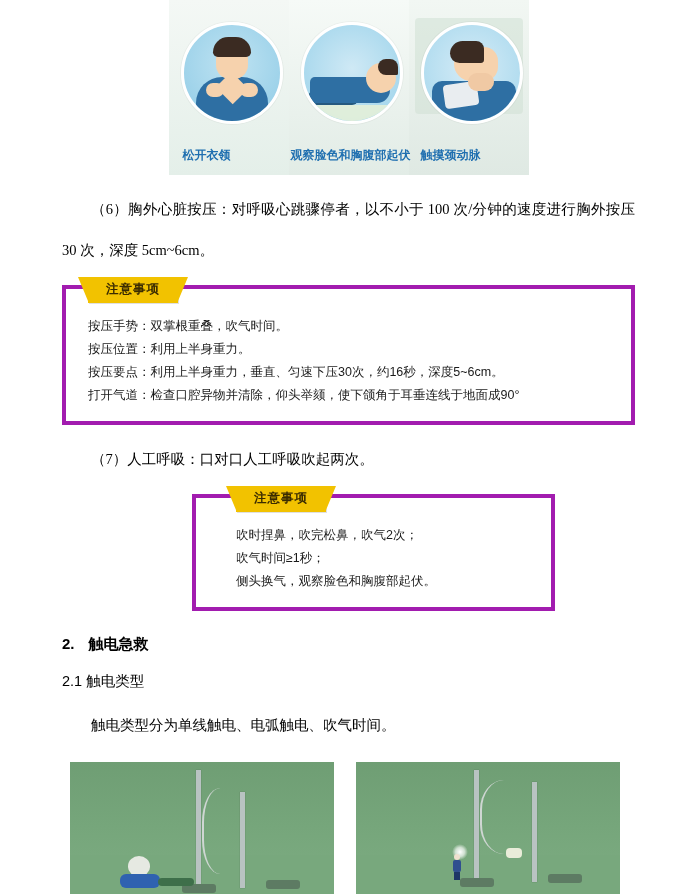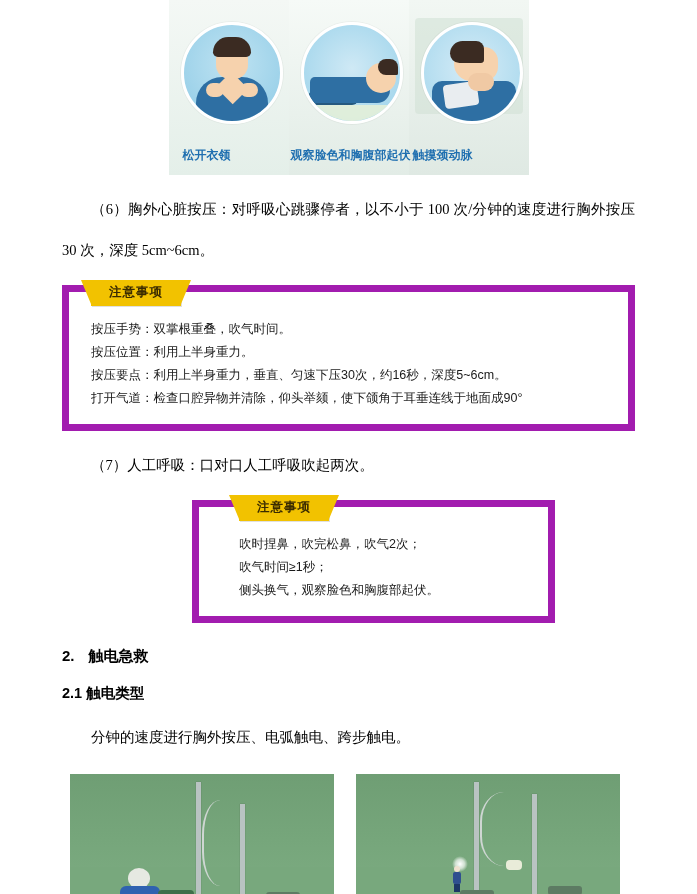--- a/index.html
+++ b/index.html
@@ -182,7 +182,7 @@
   }
   .cap1 { left: 14px; }
   .cap2 { left: 122px; }
-  .cap3 { left: 244px; }
+  .cap3 { left: 252px; }
 
   
   .para {

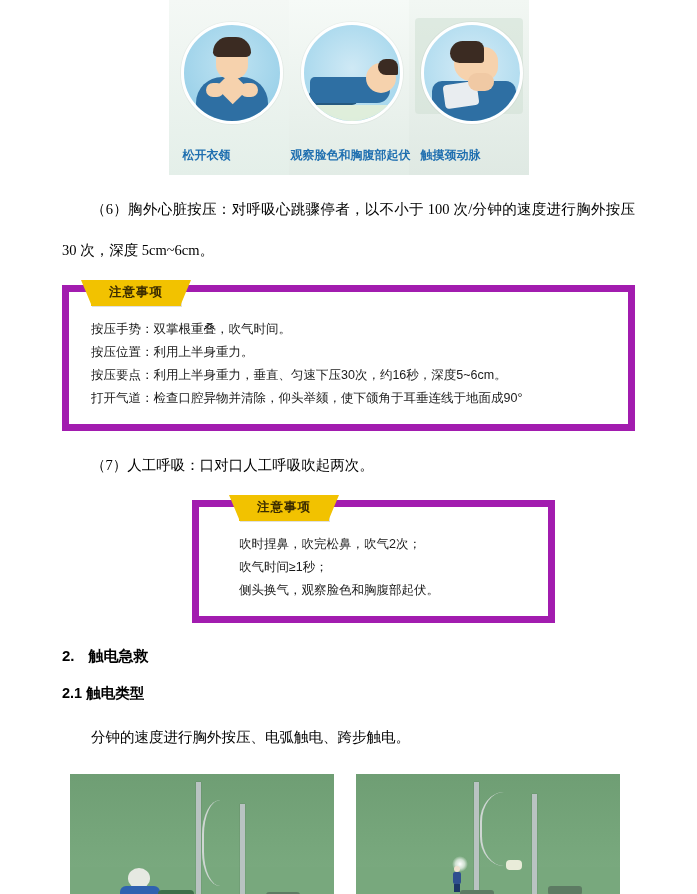--- a/index.html
+++ b/index.html
@@ -196,7 +196,7 @@
   
   .notice {
     position: relative;
-    border: 7px solid #a21caf;
+    border: 4px solid #a21caf;
     margin: 14px 0 0 0;
     padding: 26px 14px 14px 22px;
     background: #ffffff;

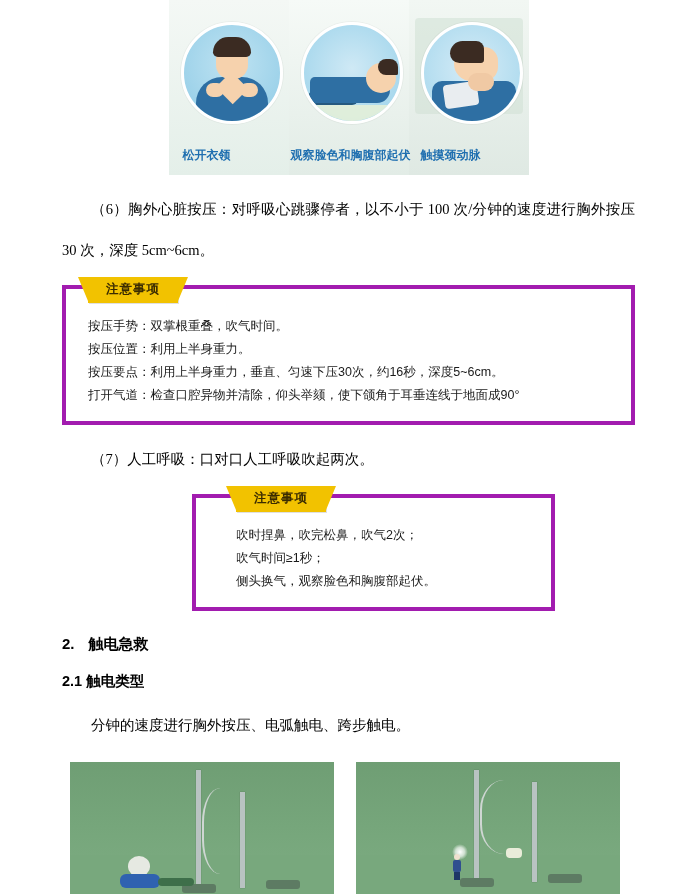--- a/index.html
+++ b/index.html
@@ -263,7 +263,7 @@
   h3.sub {
     font-family: "Liberation Sans", sans-serif;
     font-size: 14.5px;
-    font-weight: bold;
+    font-weight: normal;
     margin: 18px 0 0 0;
   }
 

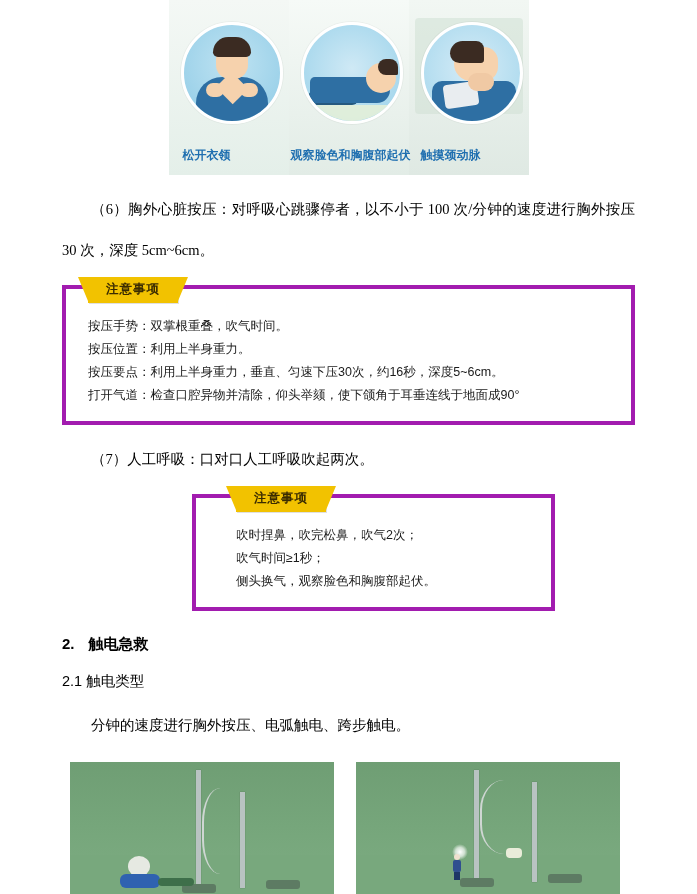--- a/index.html
+++ b/index.html
@@ -399,7 +399,7 @@
 
   <h3 class="sub">2.1 触电类型</h3>
 
-  <p class="para">分钟的速度进行胸外按压、电弧触电、跨步触电。</p>
+  <p class="para">触电类型分为单线触电、电弧触电、吹气时间。</p>
 
   <div class="photos">
     <div class="photo-wrap">

